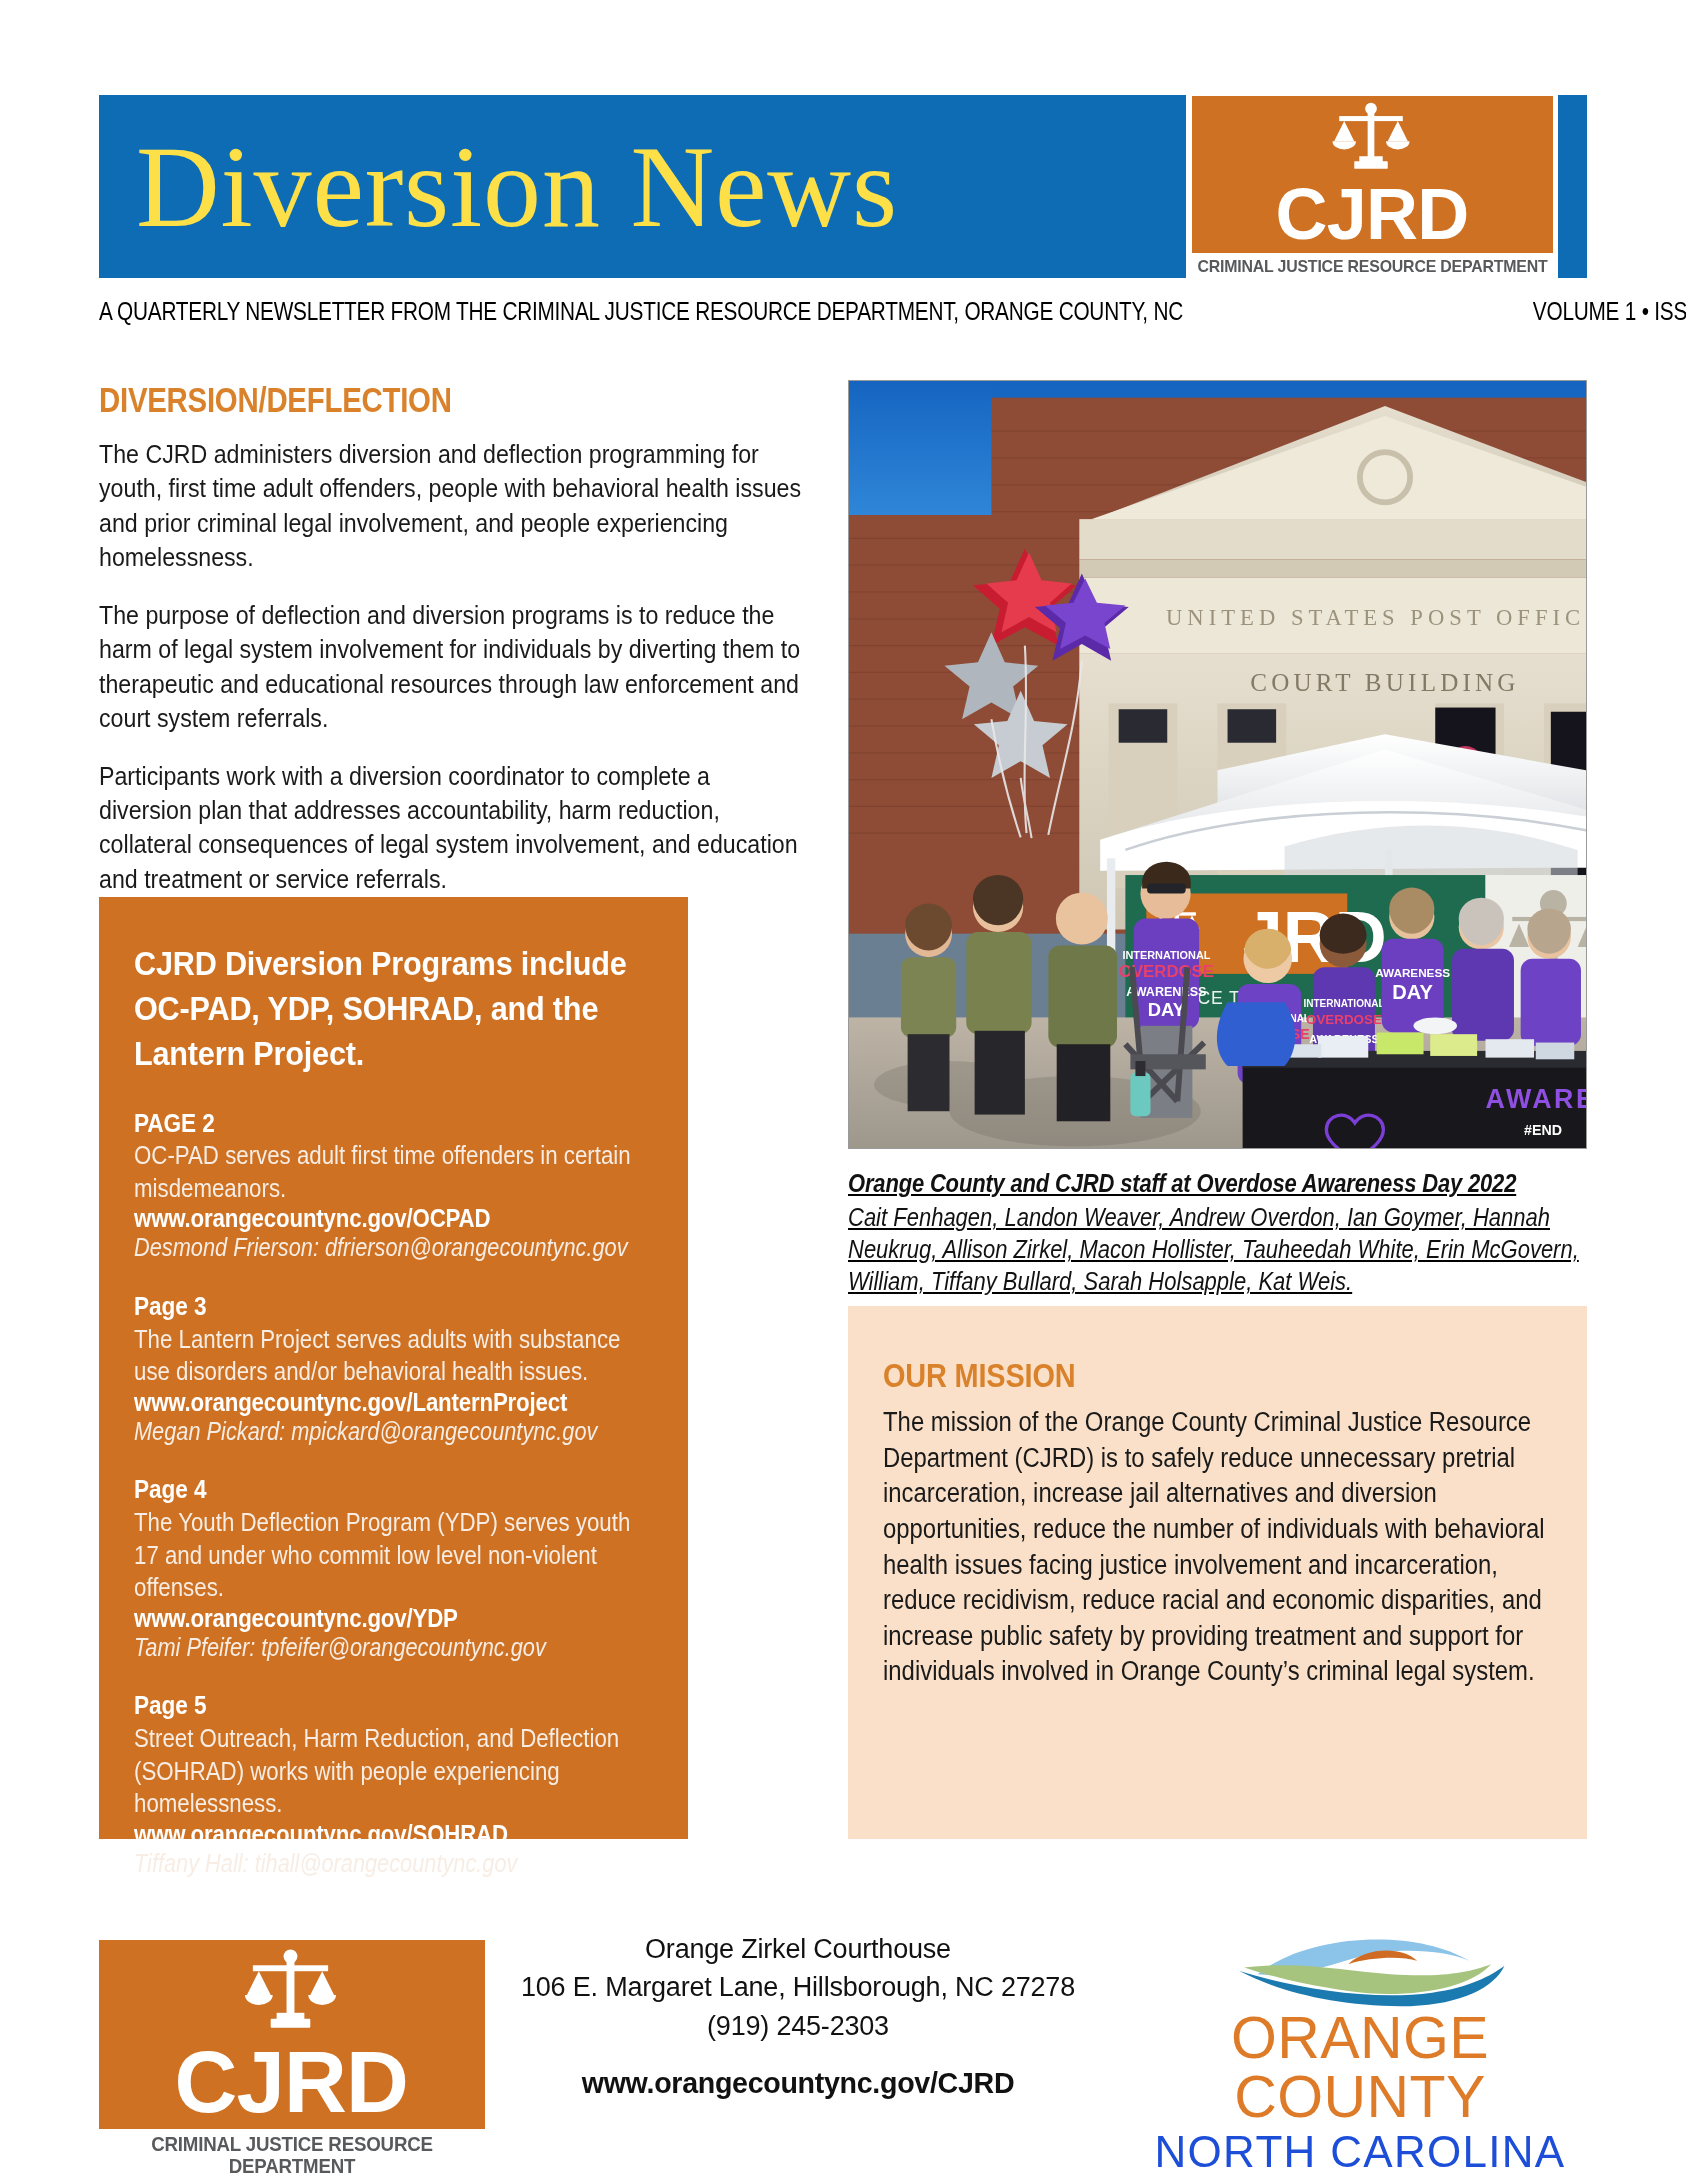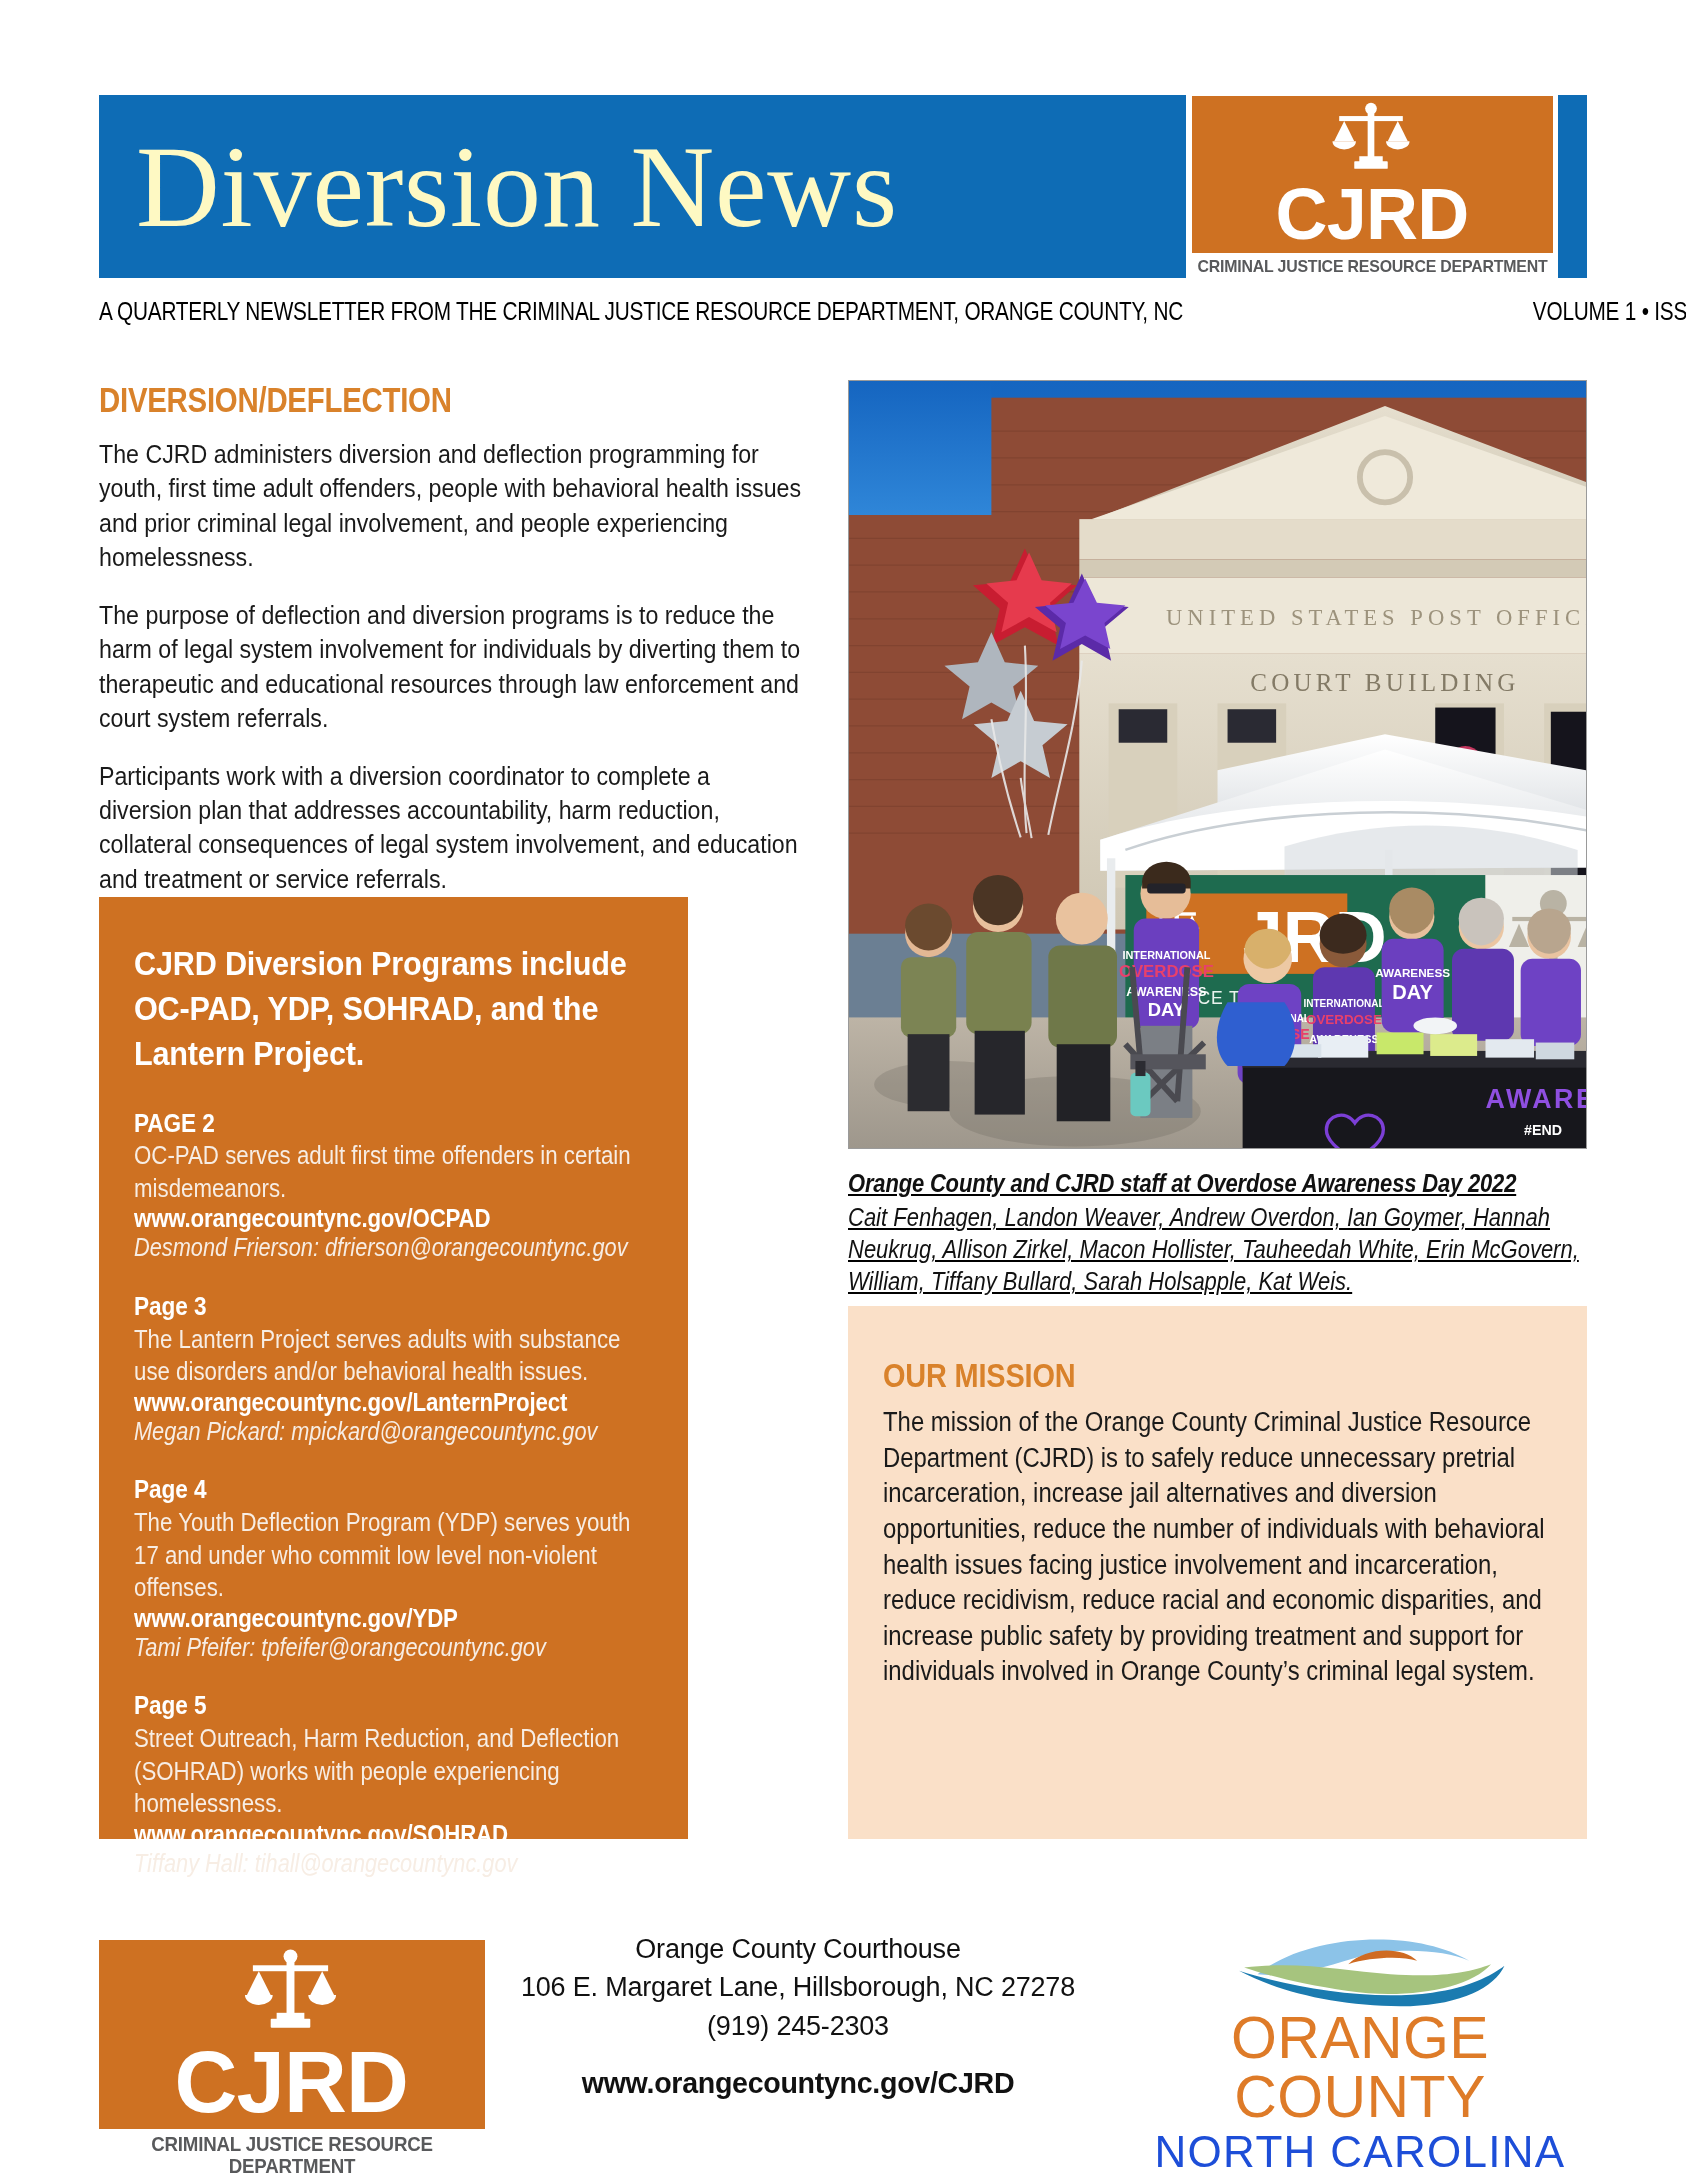--- a/index.html
+++ b/index.html
@@ -36,7 +36,7 @@
   }
   .masthead-title {
     font-family: "Liberation Serif", serif;
-    color: #fef9c3;
+    color: #fde047;
     font-size: 116px;
     line-height: 1;
     letter-spacing: 0.8px;

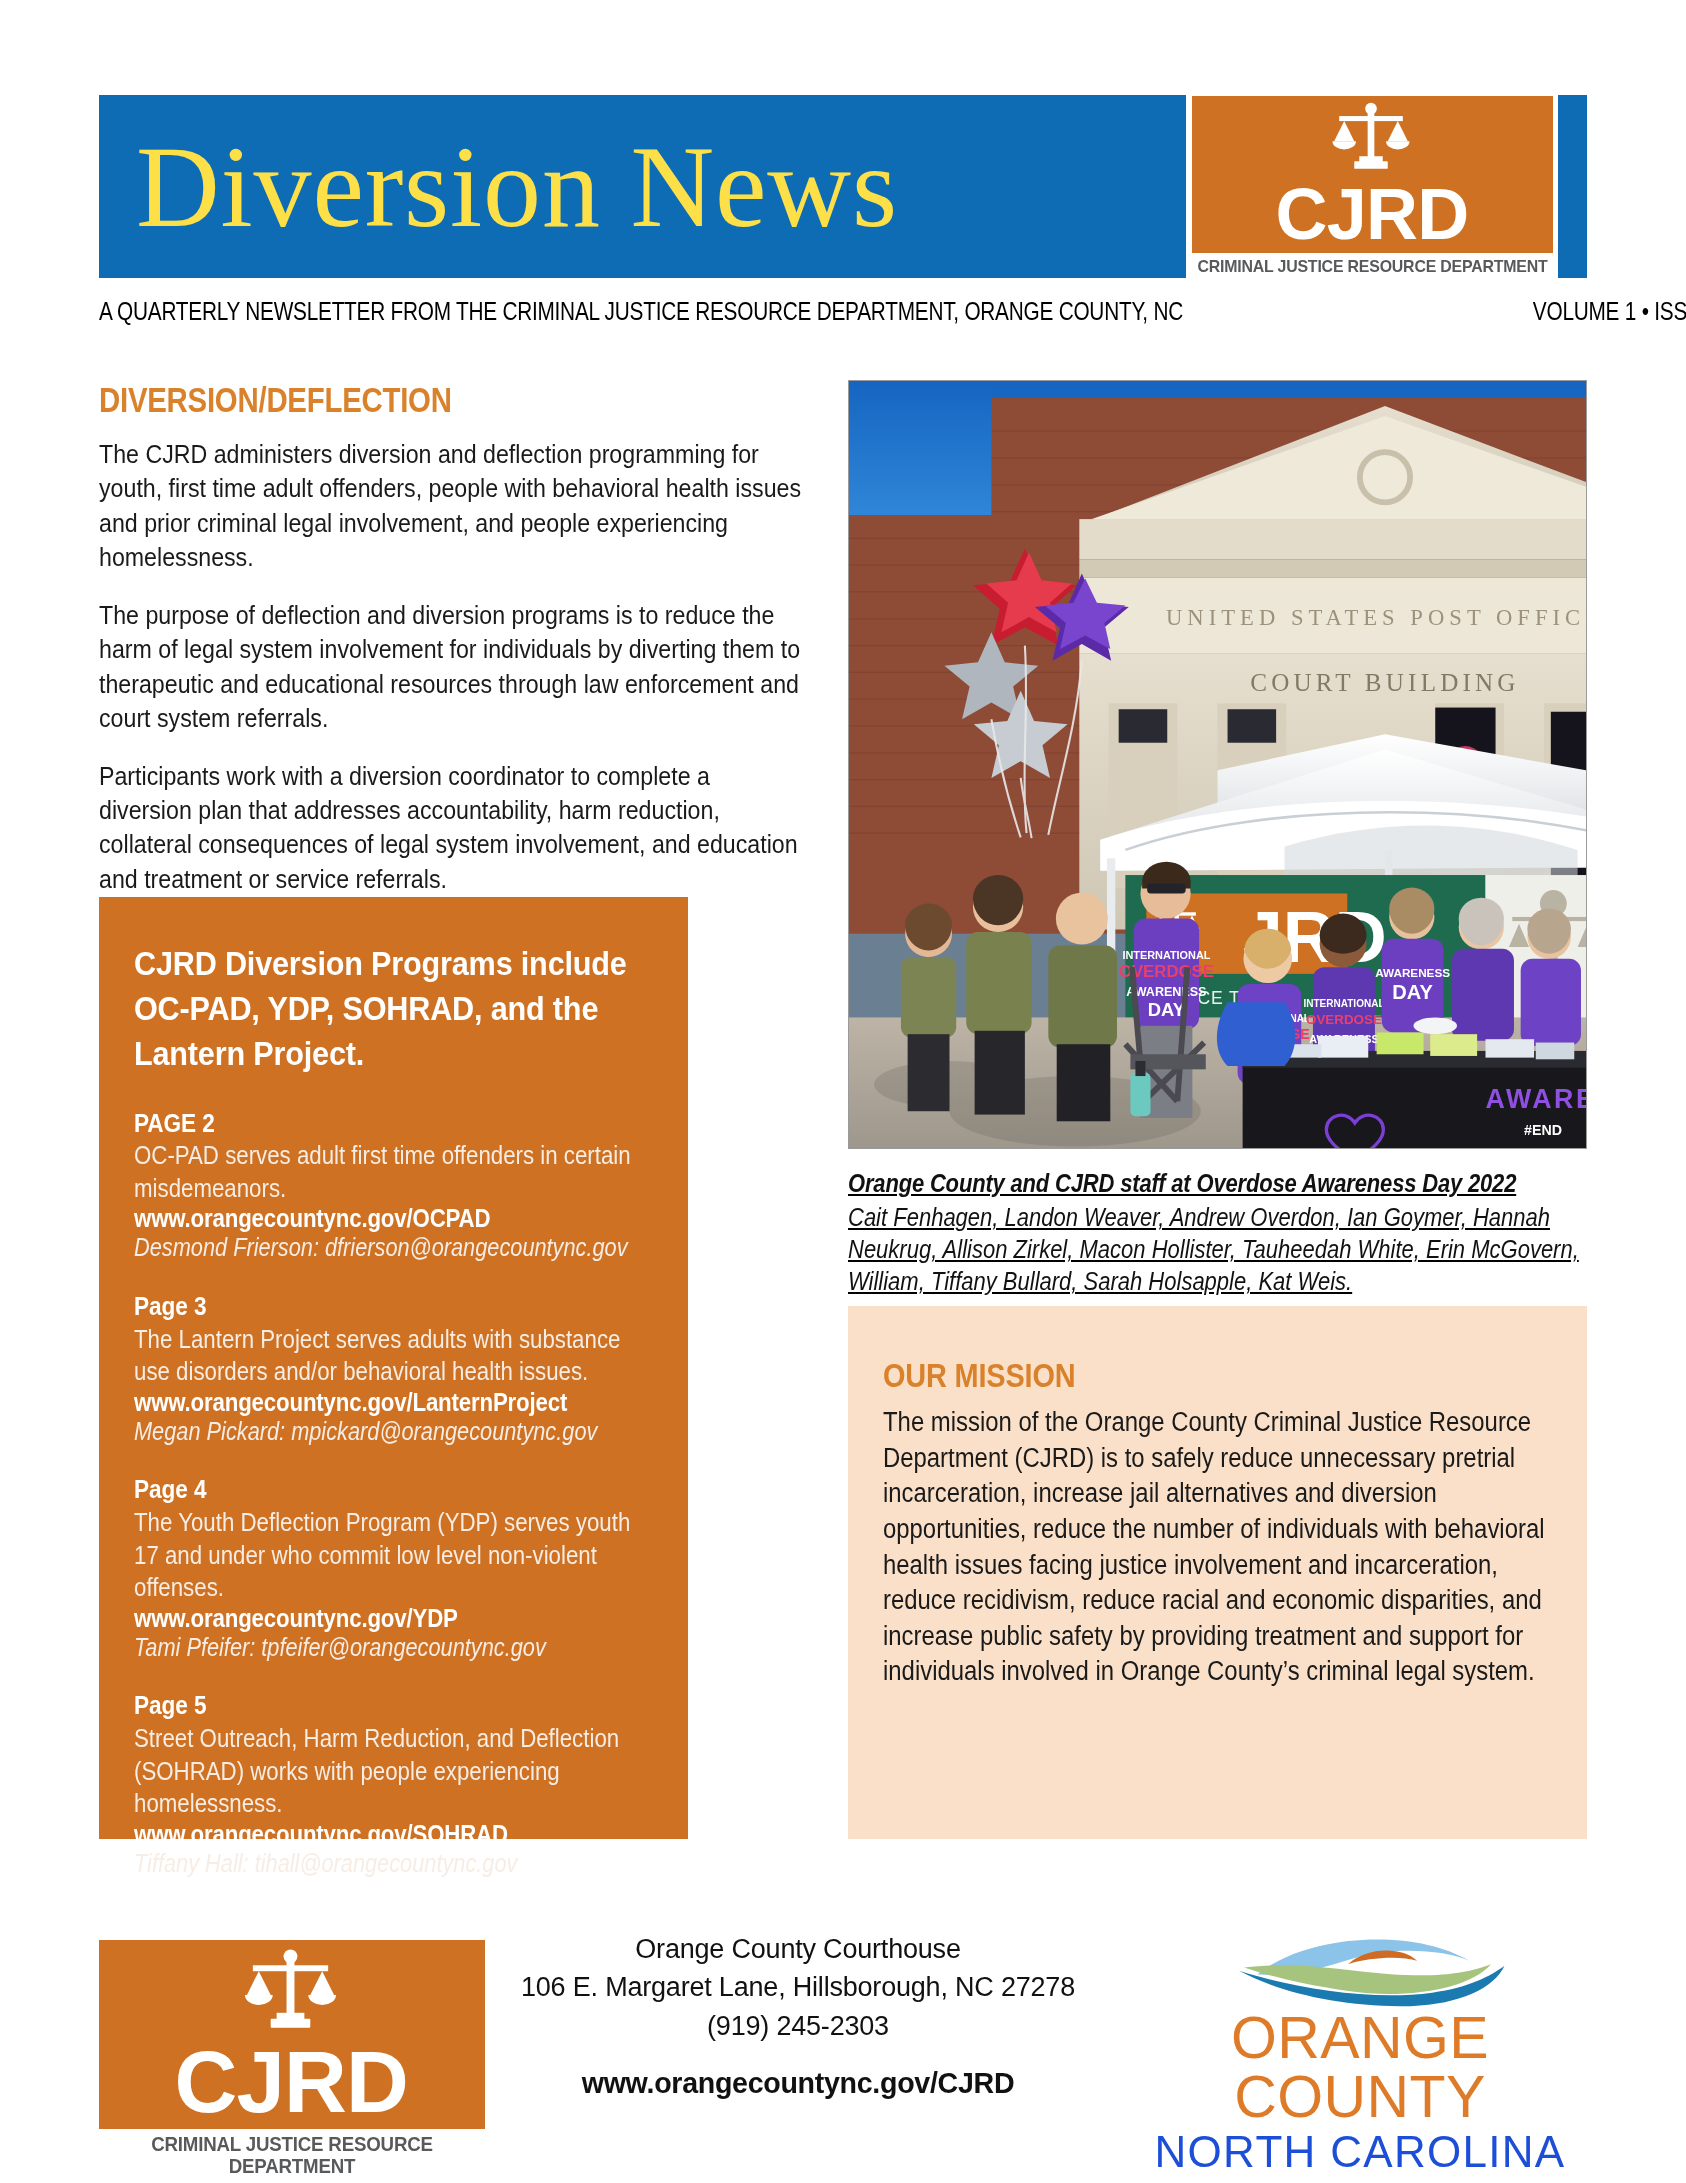--- a/index.html
+++ b/index.html
@@ -630,7 +630,7 @@
   </div>
 
   <div class="footer-center">
-    <div class="footer-line">Orange County Courthouse</div>
+    <div class="footer-line">Orange Zirkel Courthouse</div>
     <div class="footer-line">106 E. Margaret Lane, Hillsborough, NC 27278</div>
     <div class="footer-line">(919) 245-2303</div>
     <div class="footer-url">www.orangecountync.gov/CJRD</div>

